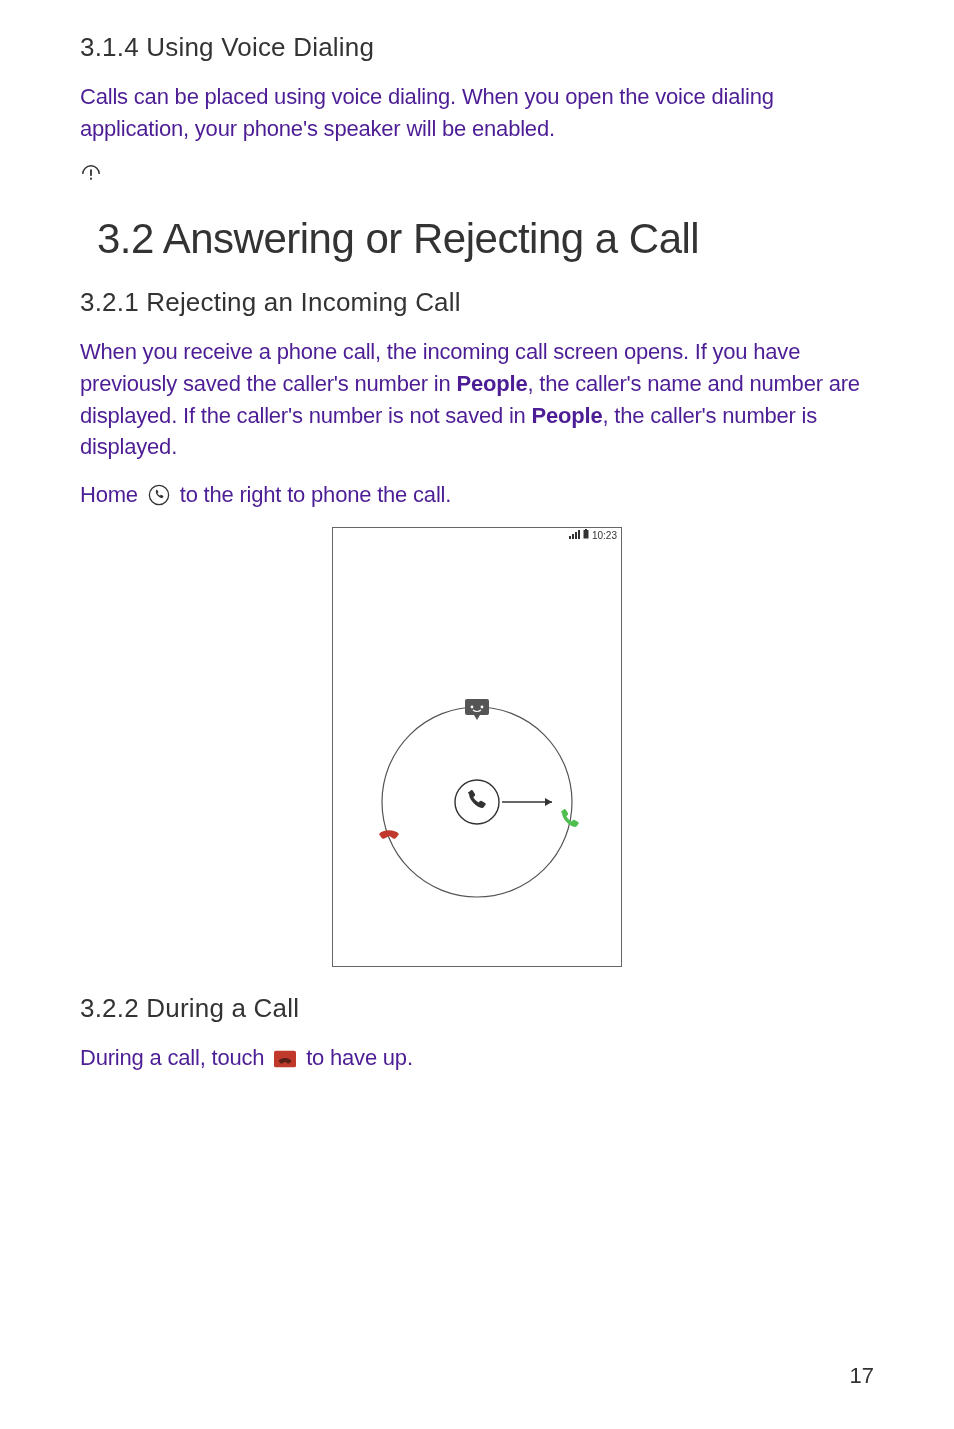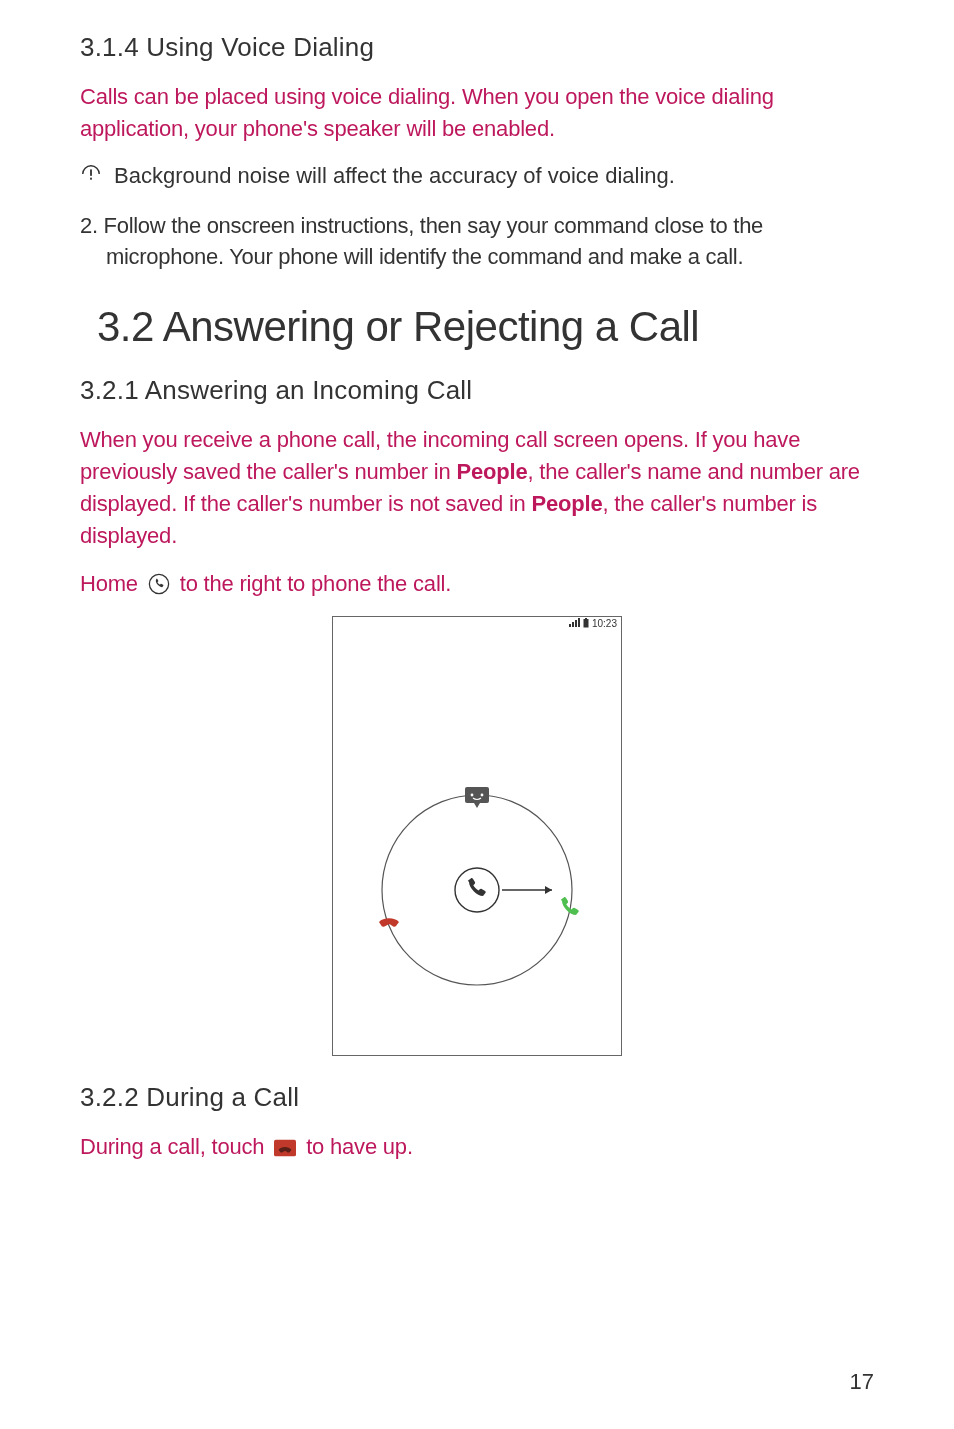--- a/index.html
+++ b/index.html
@@ -21,7 +21,7 @@
     }
     p.body-text {
       font-size: 22px;
-      color: #be185d;
+      color: #4c1d95;
       line-height: 1.45;
       margin-bottom: 16px;
       letter-spacing: -0.2px;

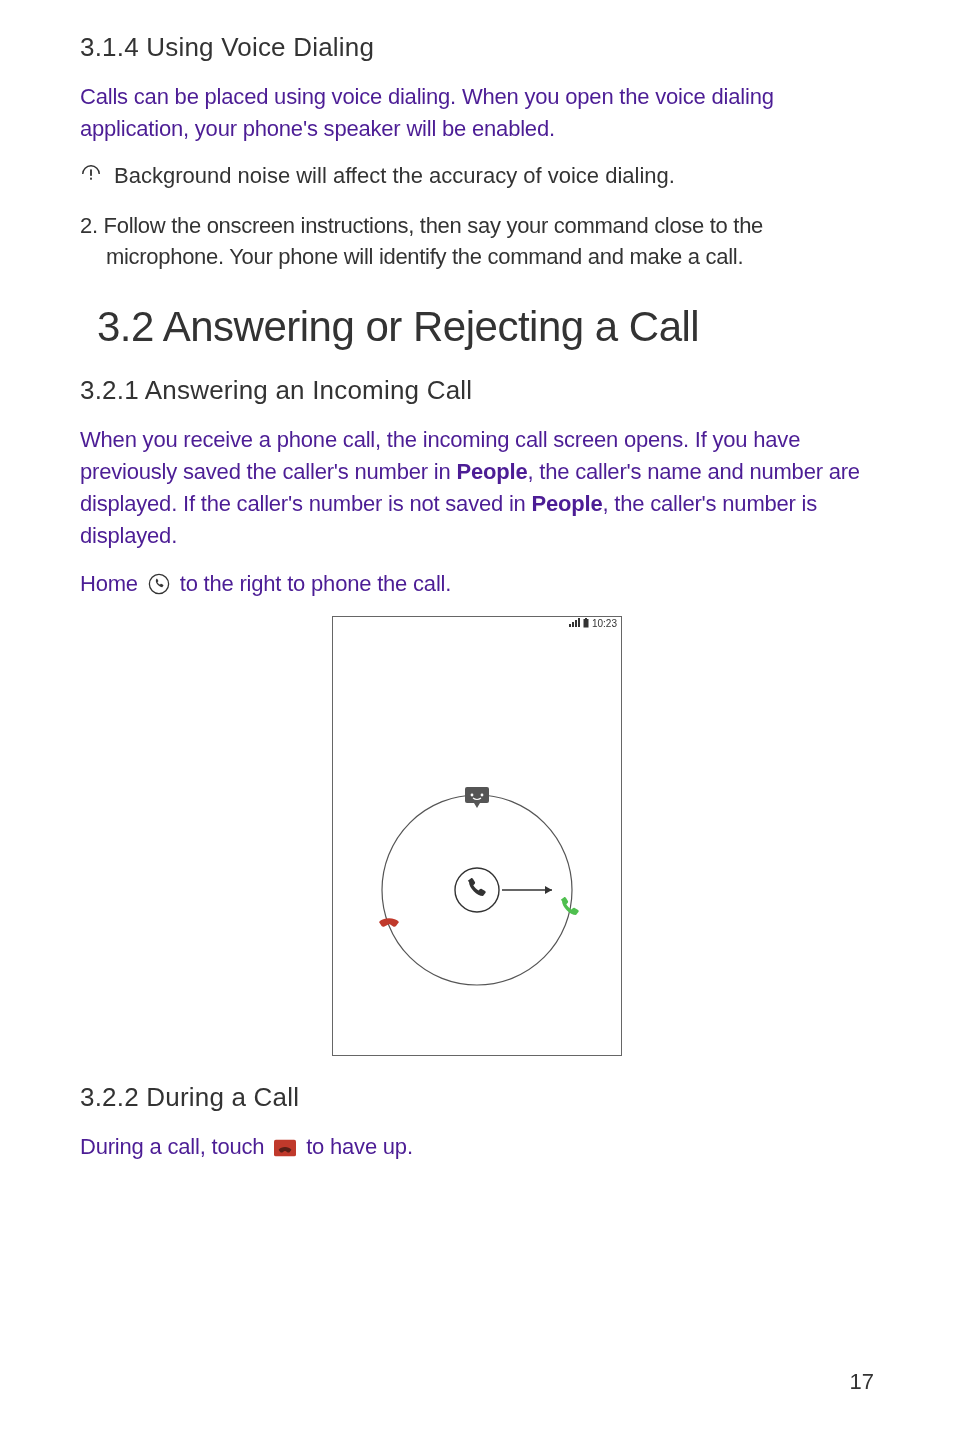--- a/index.html
+++ b/index.html
@@ -139,7 +139,6 @@
       <rect x="11" y="16" width="2" height="2.2" fill="#333"></rect>
     </svg>
   </span>
-  <span class="note-text">Background noise will affect the accuracy of voice dialing.</span>
 </div>
 
 <ol class="steps">

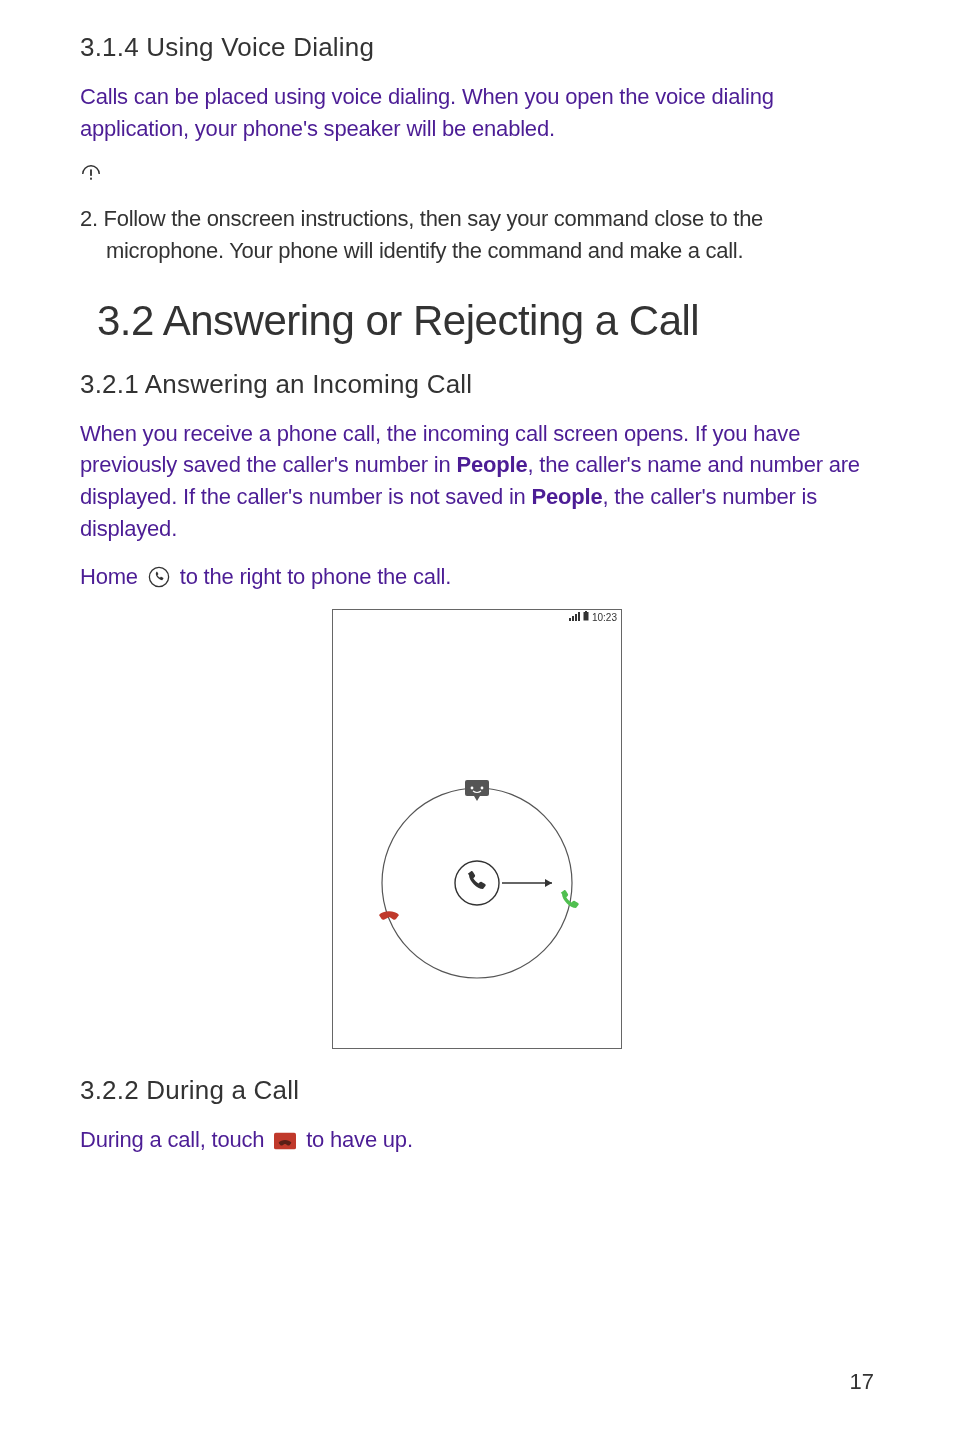--- a/index.html
+++ b/index.html
@@ -142,7 +142,6 @@
 </div>
 
 <ol class="steps">
-  <li>2. Follow the onscreen instructions, then say your command close to the microphone. Your phone will identify the command and make a call.</li>
 </ol>
 
 <h1 class="section-heading">3.2  Answering or Rejecting a Call</h1>

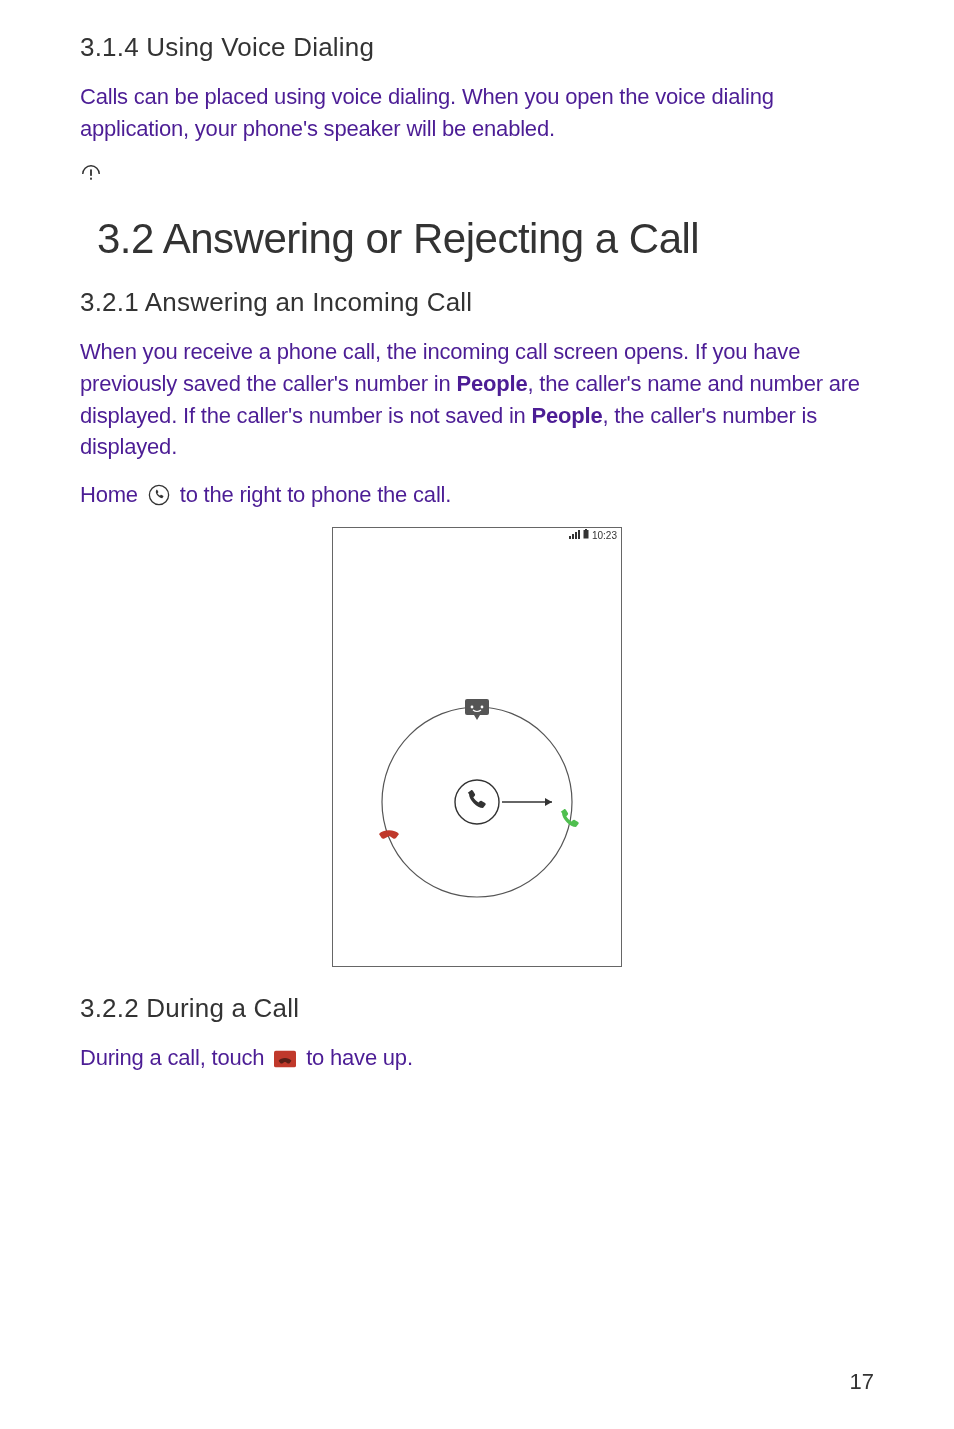--- a/index.html
+++ b/index.html
@@ -146,7 +146,7 @@
 
 <h1 class="section-heading">3.2  Answering or Rejecting a Call</h1>
 
-<h2 class="sub-heading">3.2.1  Answering an Incoming Call</h2>
+<h2 class="sub-heading">3.2.1  Rejecting an Incoming Call</h2>
 
 <p class="body-text">
   <span>When you receive a phone call, the incoming call screen opens. If you have previously saved the caller's number in </span><span class="bold">People</span><span>, the caller's name and number are displayed. If the caller's number is not saved in </span><span class="bold">People</span><span>, the caller's number is displayed.</span>

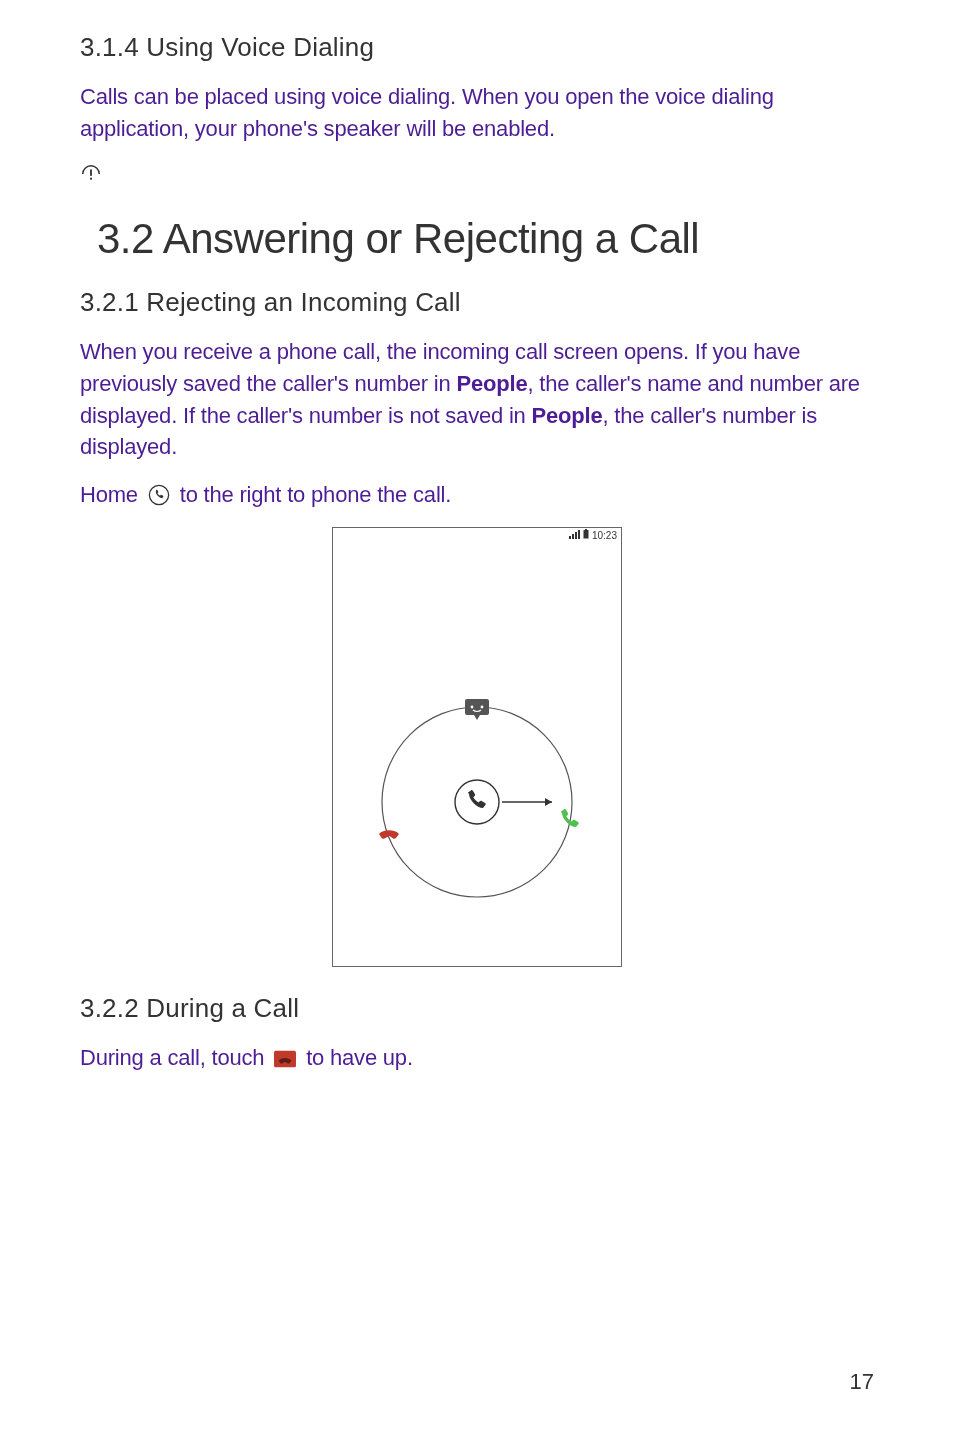--- a/index.html
+++ b/index.html
@@ -103,7 +103,7 @@
     }
     .page-number {
       position: absolute;
-      bottom: 34px;
+      bottom: 40px;
       right: 80px;
       font-size: 22px;
       color: #333;

